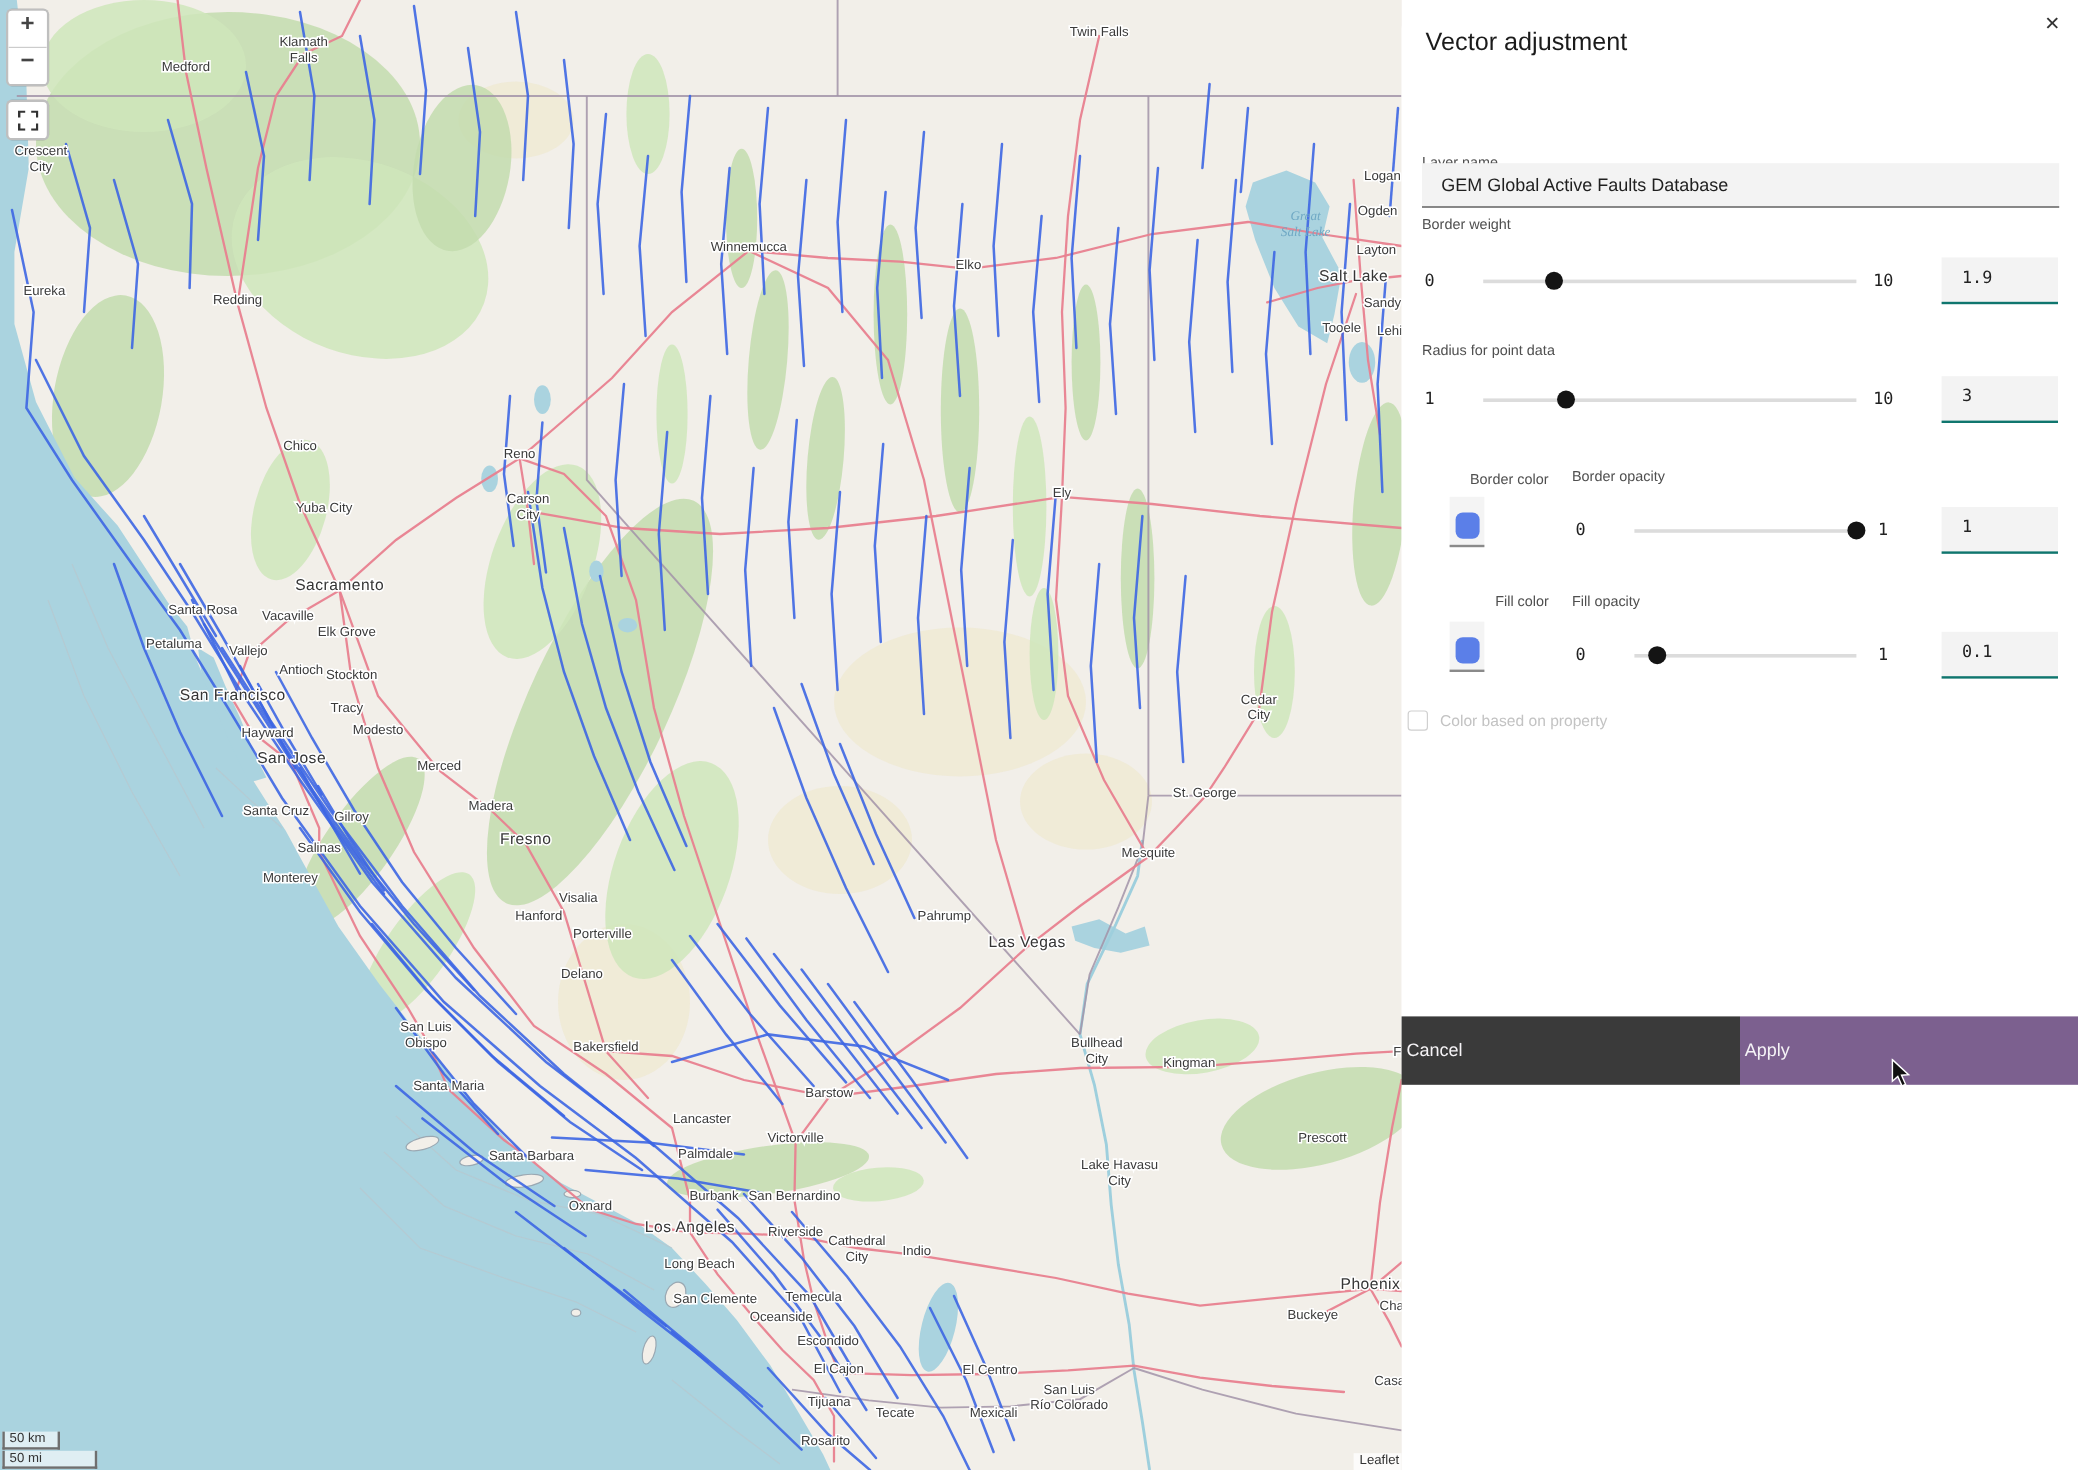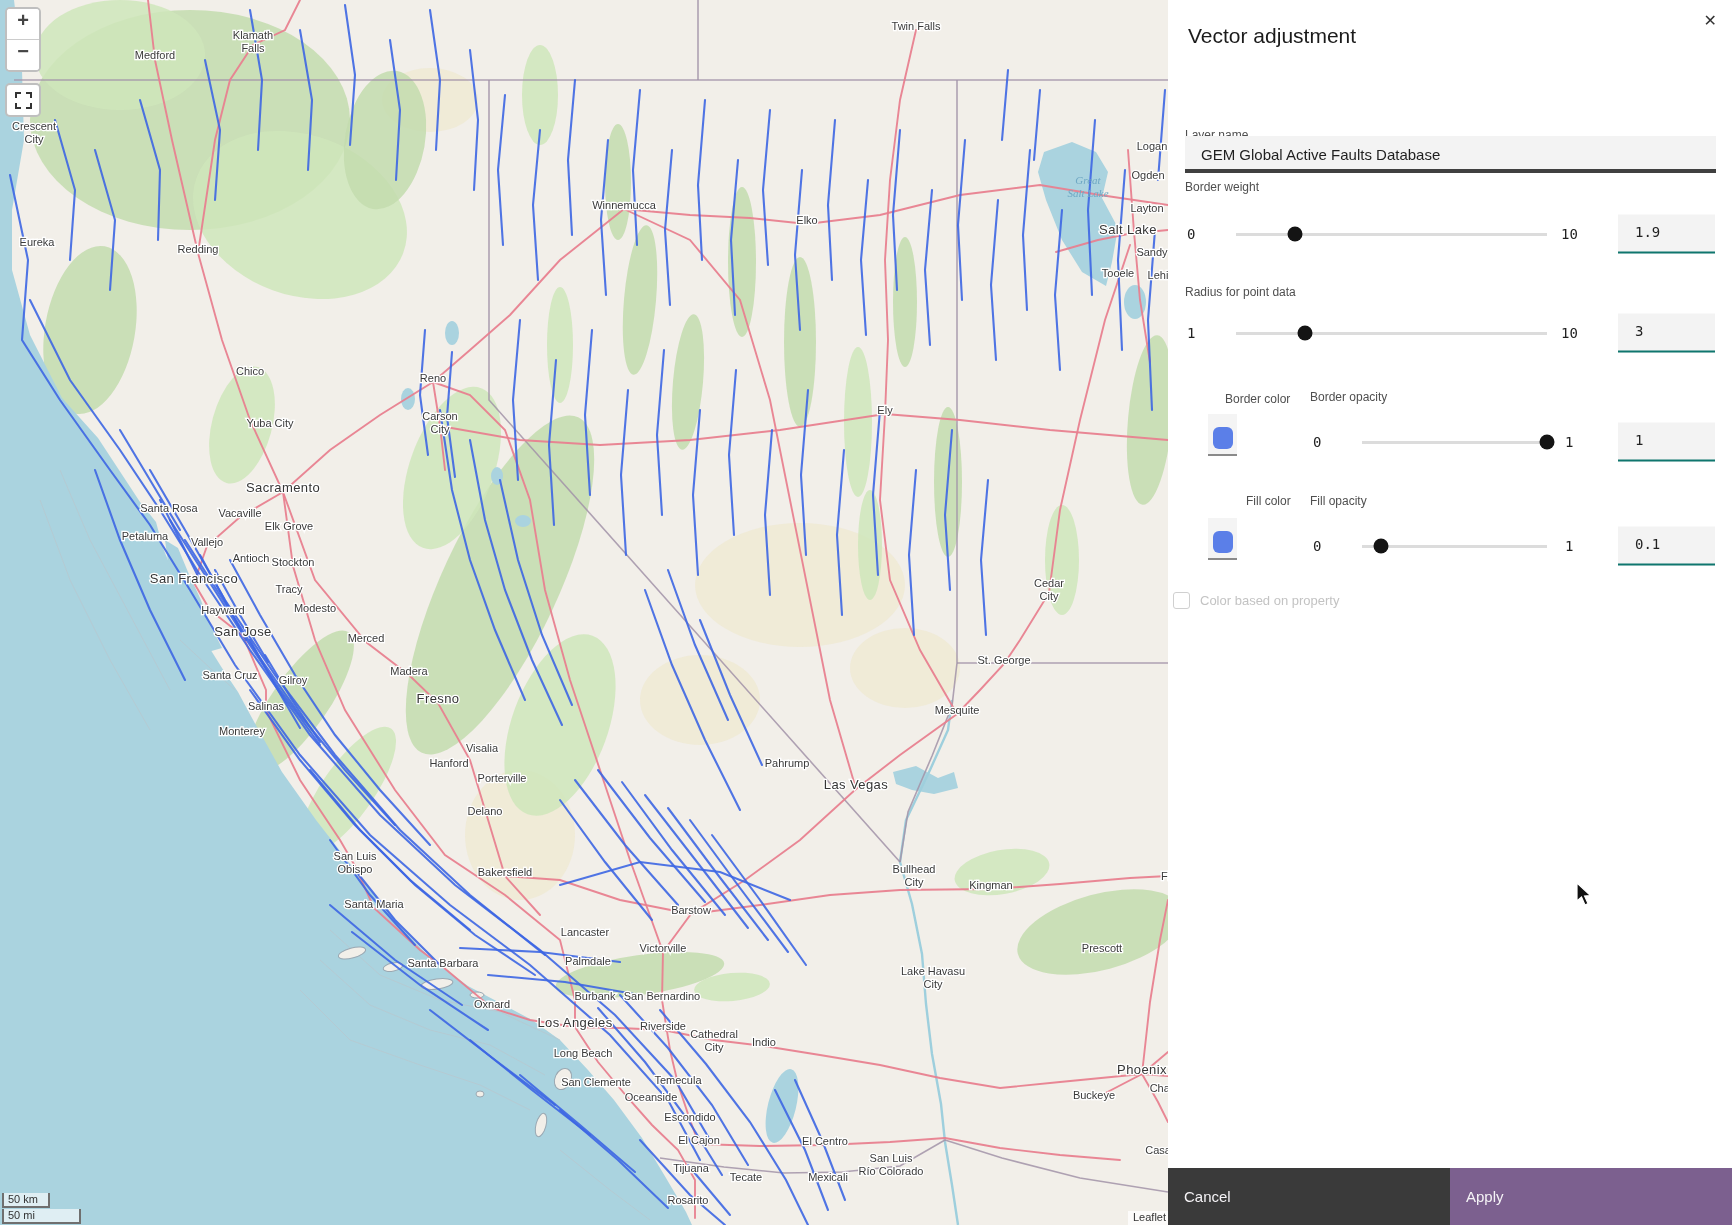--- a/index.html
+++ b/index.html
@@ -25,7 +25,7 @@
   .attrib{position:absolute;left:1128px;bottom:0;height:14px;line-height:14px;background:rgba(255,255,255,.75);
     font:11px "Liberation Sans",sans-serif;color:#333;padding:0 5px;white-space:nowrap;}
   
-  .panel{position:absolute;left:1168px;top:0;width:564px;height:1225px;background:#fff;color:#222;border-radius:24px;}
+  .panel{position:absolute;left:1168px;top:0;width:564px;height:904px;background:#fff;color:#222;border-radius:24px;}
   .panel-title{position:absolute;left:20px;top:24px;font-size:21px;color:#1b1b1b;}
   .close{position:absolute;right:15px;top:13px;font-size:16px;color:#333;cursor:pointer;line-height:16px;}
   .flabel{position:absolute;font-size:12px;color:#4f4f4f;}

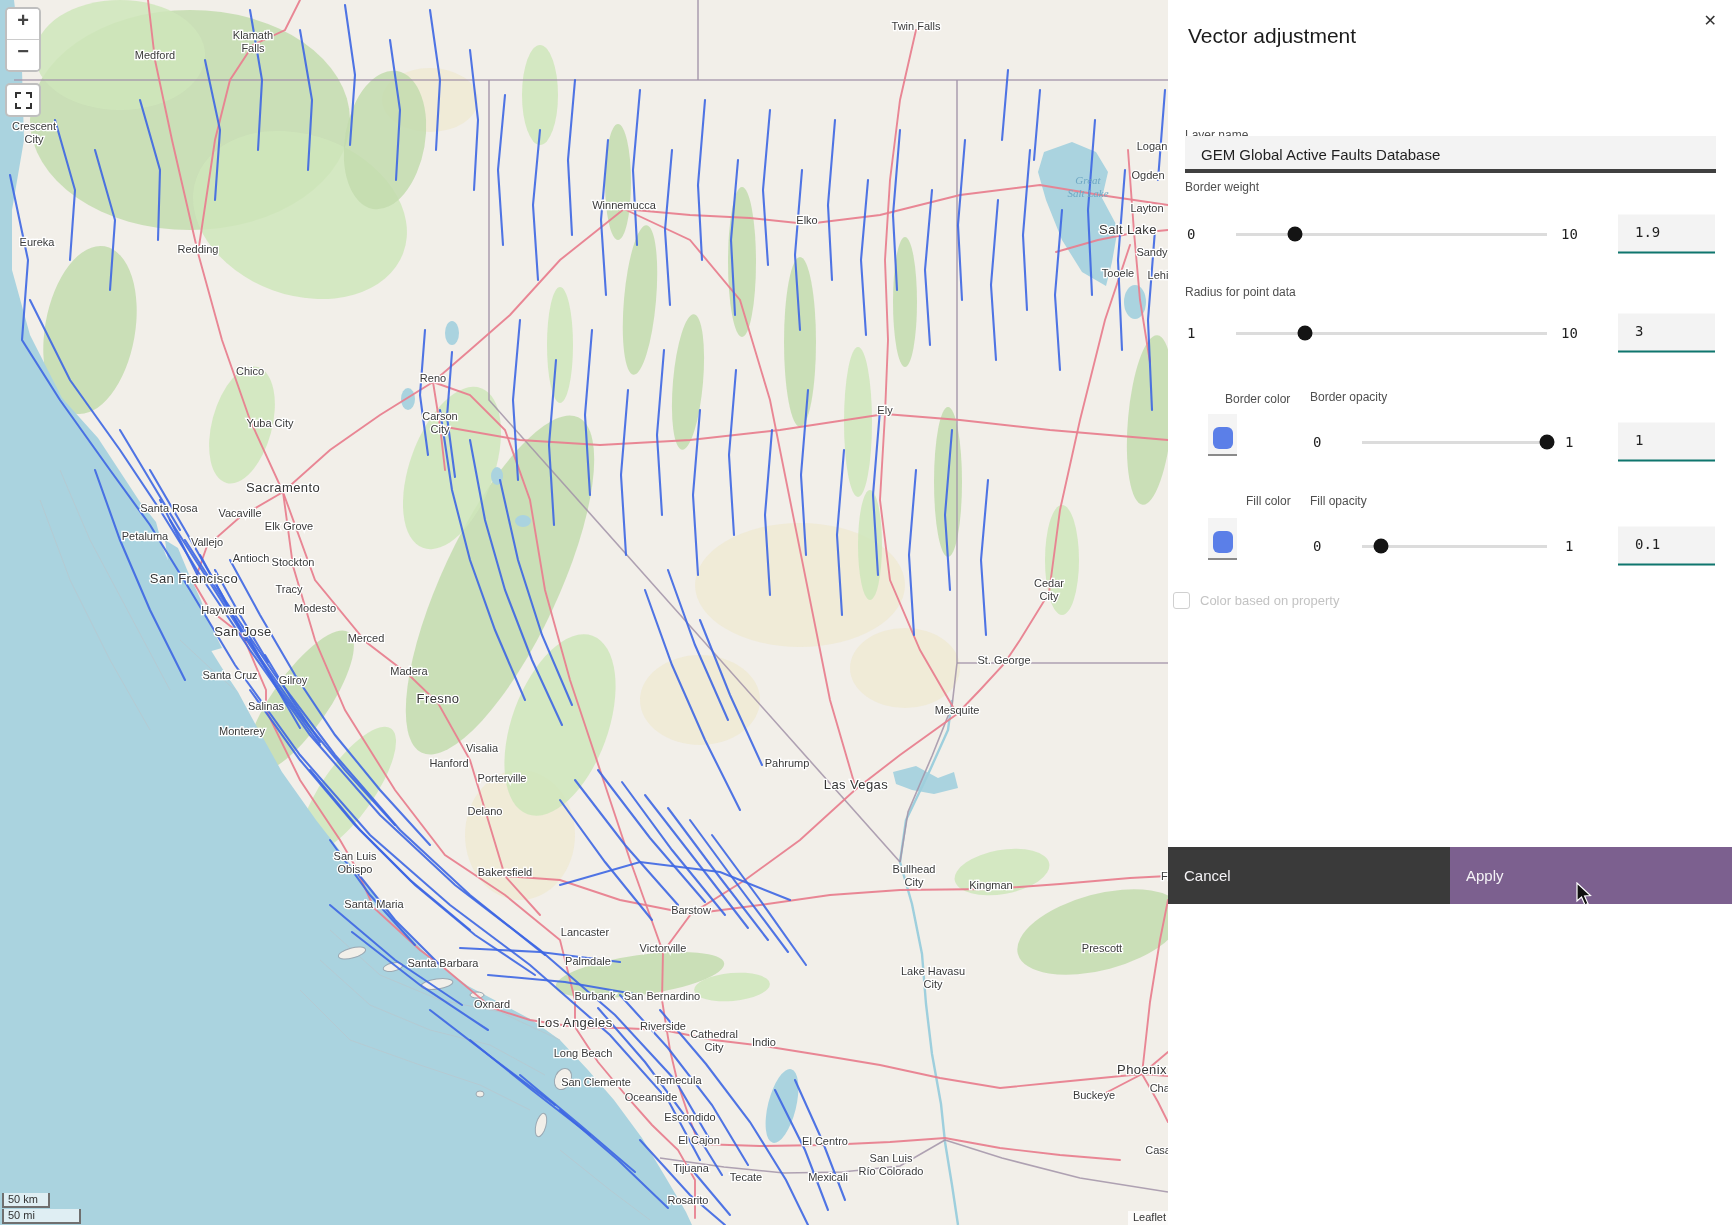--- a/index.html
+++ b/index.html
@@ -34,7 +34,7 @@
   .lbl-radius{left:17px;top:285px;}
   .clabel{position:absolute;font-size:12px;color:#4f4f4f;}
   .text-input{position:absolute;left:17px;top:136px;width:531px;height:37px;background:#f3f3f3;
-    border-bottom:4px solid #404040;box-sizing:border-box;cursor:text;}
+    border-bottom:1px solid #404040;box-sizing:border-box;cursor:text;}
   .text-input span{display:block;padding:10px 0 0 16px;font-size:15px;color:#1f1f1f;}
   .srow{position:absolute;left:0;height:40px;width:564px;}
   .mono{font-family:"DejaVu Sans Mono",monospace;font-size:14px;color:#222;}

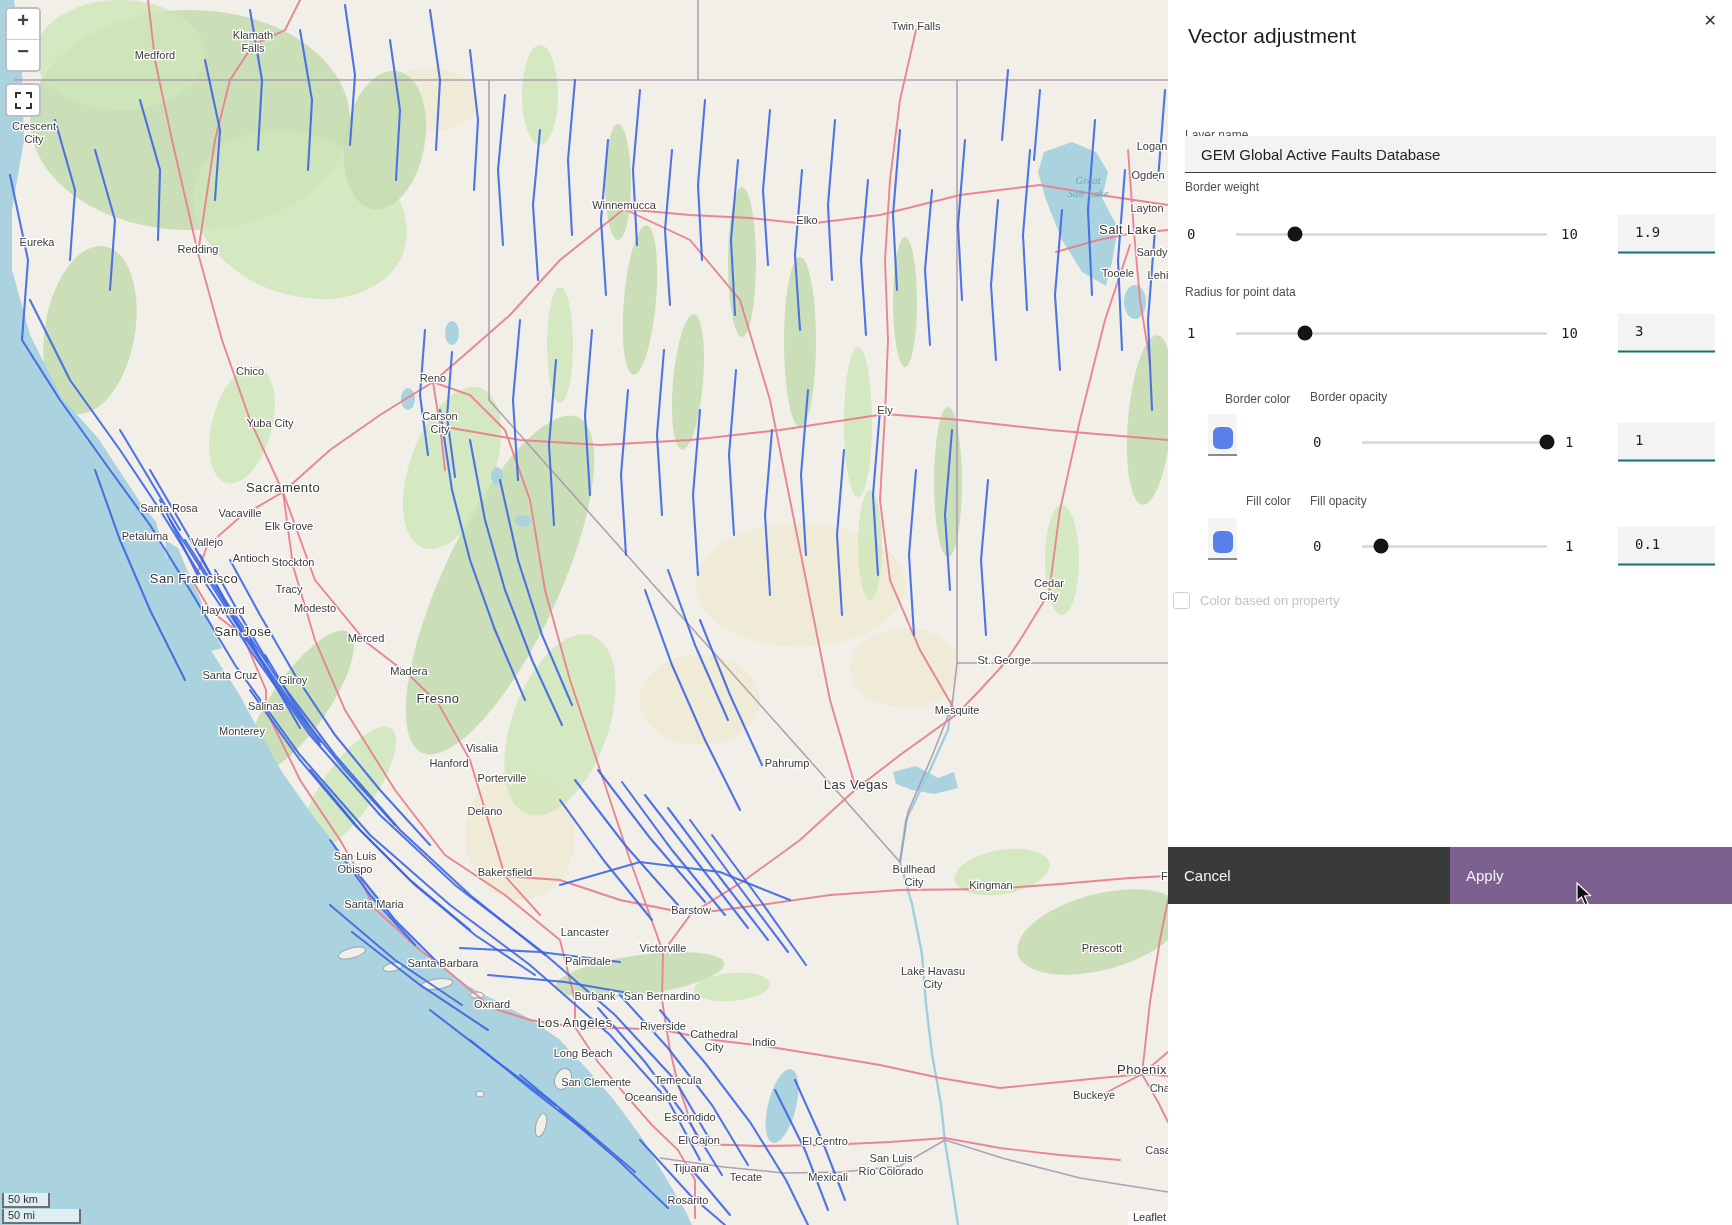--- a/index.html
+++ b/index.html
@@ -54,7 +54,7 @@
   .cbx{position:absolute;left:5px;top:2px;width:15px;height:15px;border:1px solid #d0d0d0;border-radius:3px;background:#fff;cursor:pointer;}
   .cbx-label{position:absolute;left:32px;top:3px;font-size:13px;color:#c3c3c3;}
   .footer{position:absolute;left:0;bottom:0;width:564px;height:57px;display:flex;}
-  .btn{flex:1;display:flex;align-items:center;padding-left:16px;font-size:15px;color:#f5f3f6;cursor:pointer;}
+  .btn{flex:1;display:flex;align-items:center;padding-left:4px;font-size:15px;color:#f5f3f6;cursor:pointer;}
   
   .cursor{position:absolute;left:1575px;top:882px;pointer-events:none;}
 </style>

